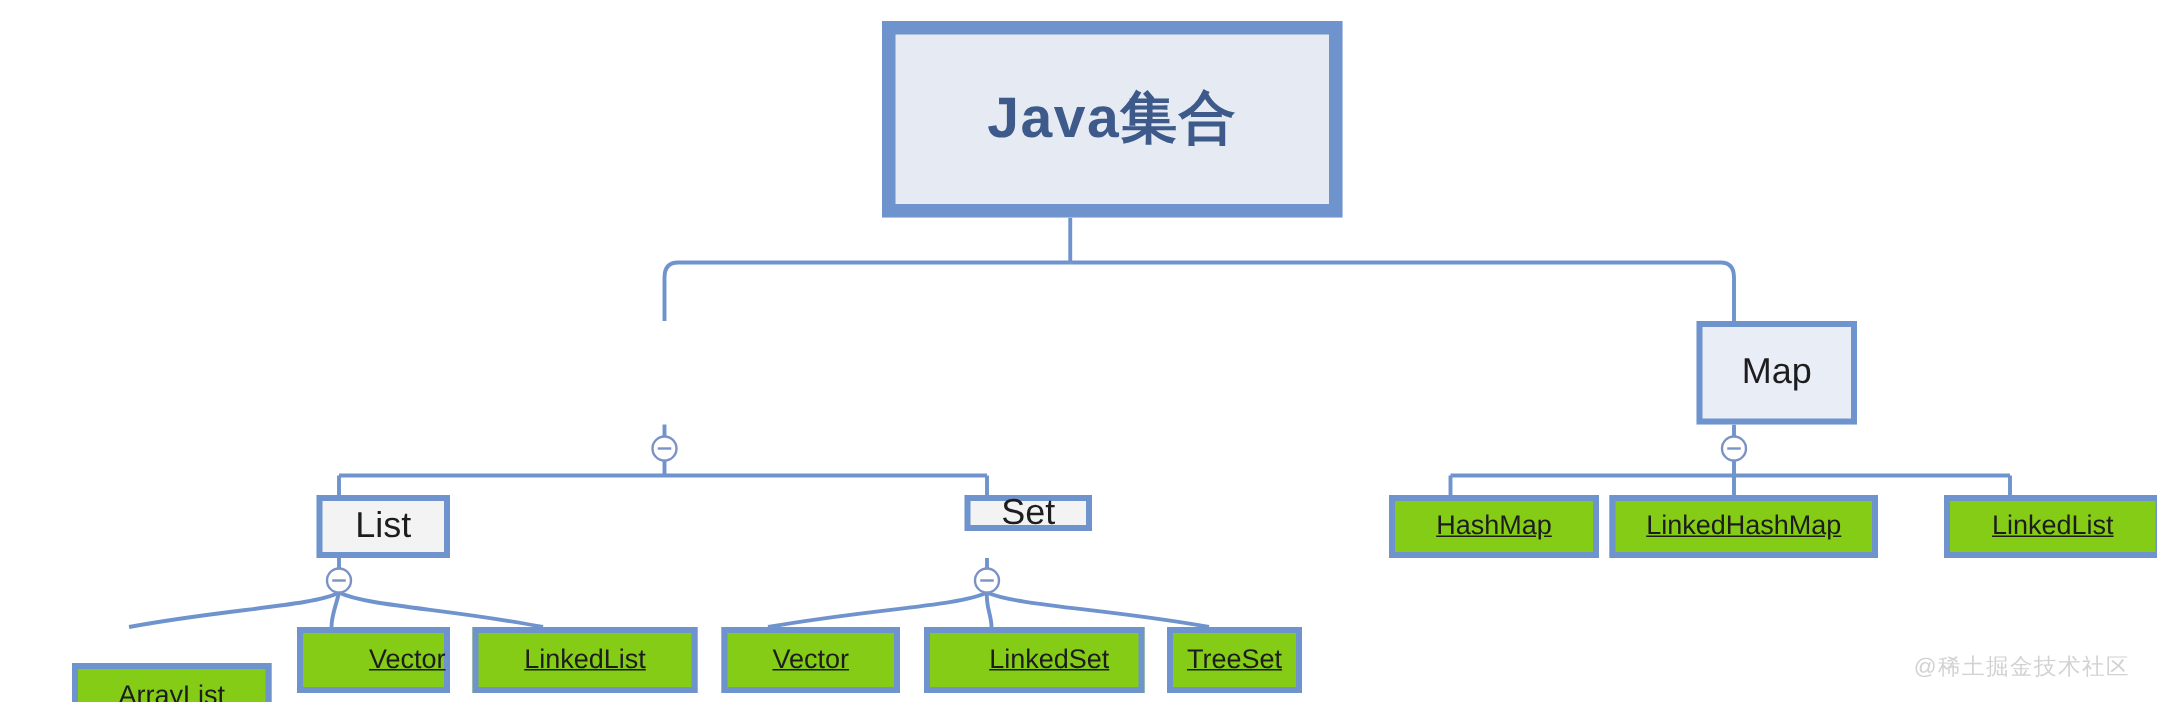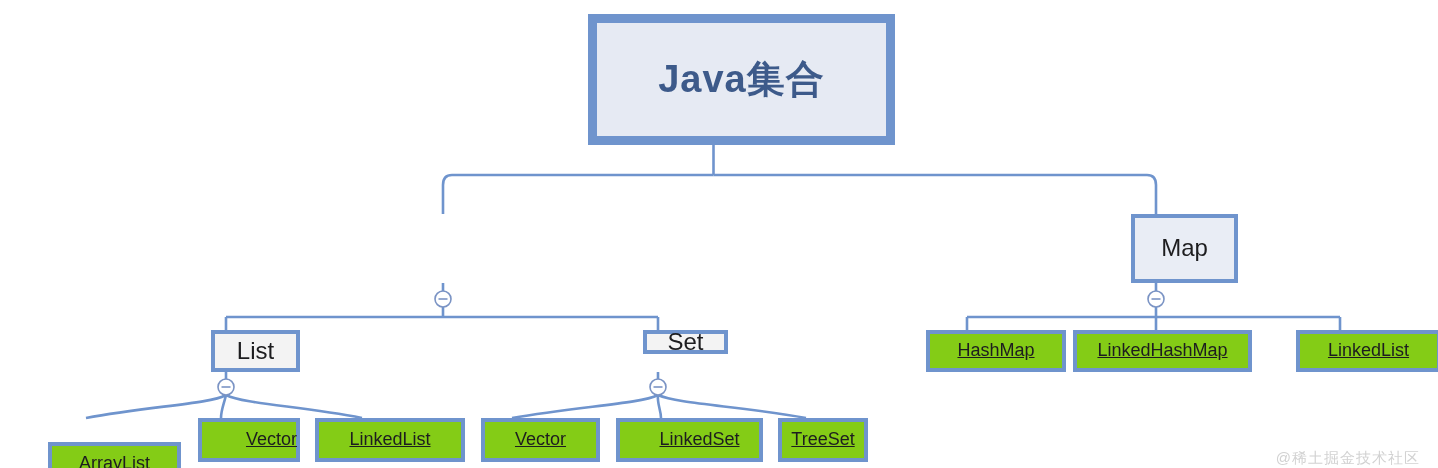--- a/index.html
+++ b/index.html
@@ -68,7 +68,7 @@
   .watermark {
     position: absolute;
     right: 18px;
-    bottom: 0;
+    bottom: 14px;
     color: #d2d2d2;
     font-size: 15px;
     letter-spacing: 1px;

